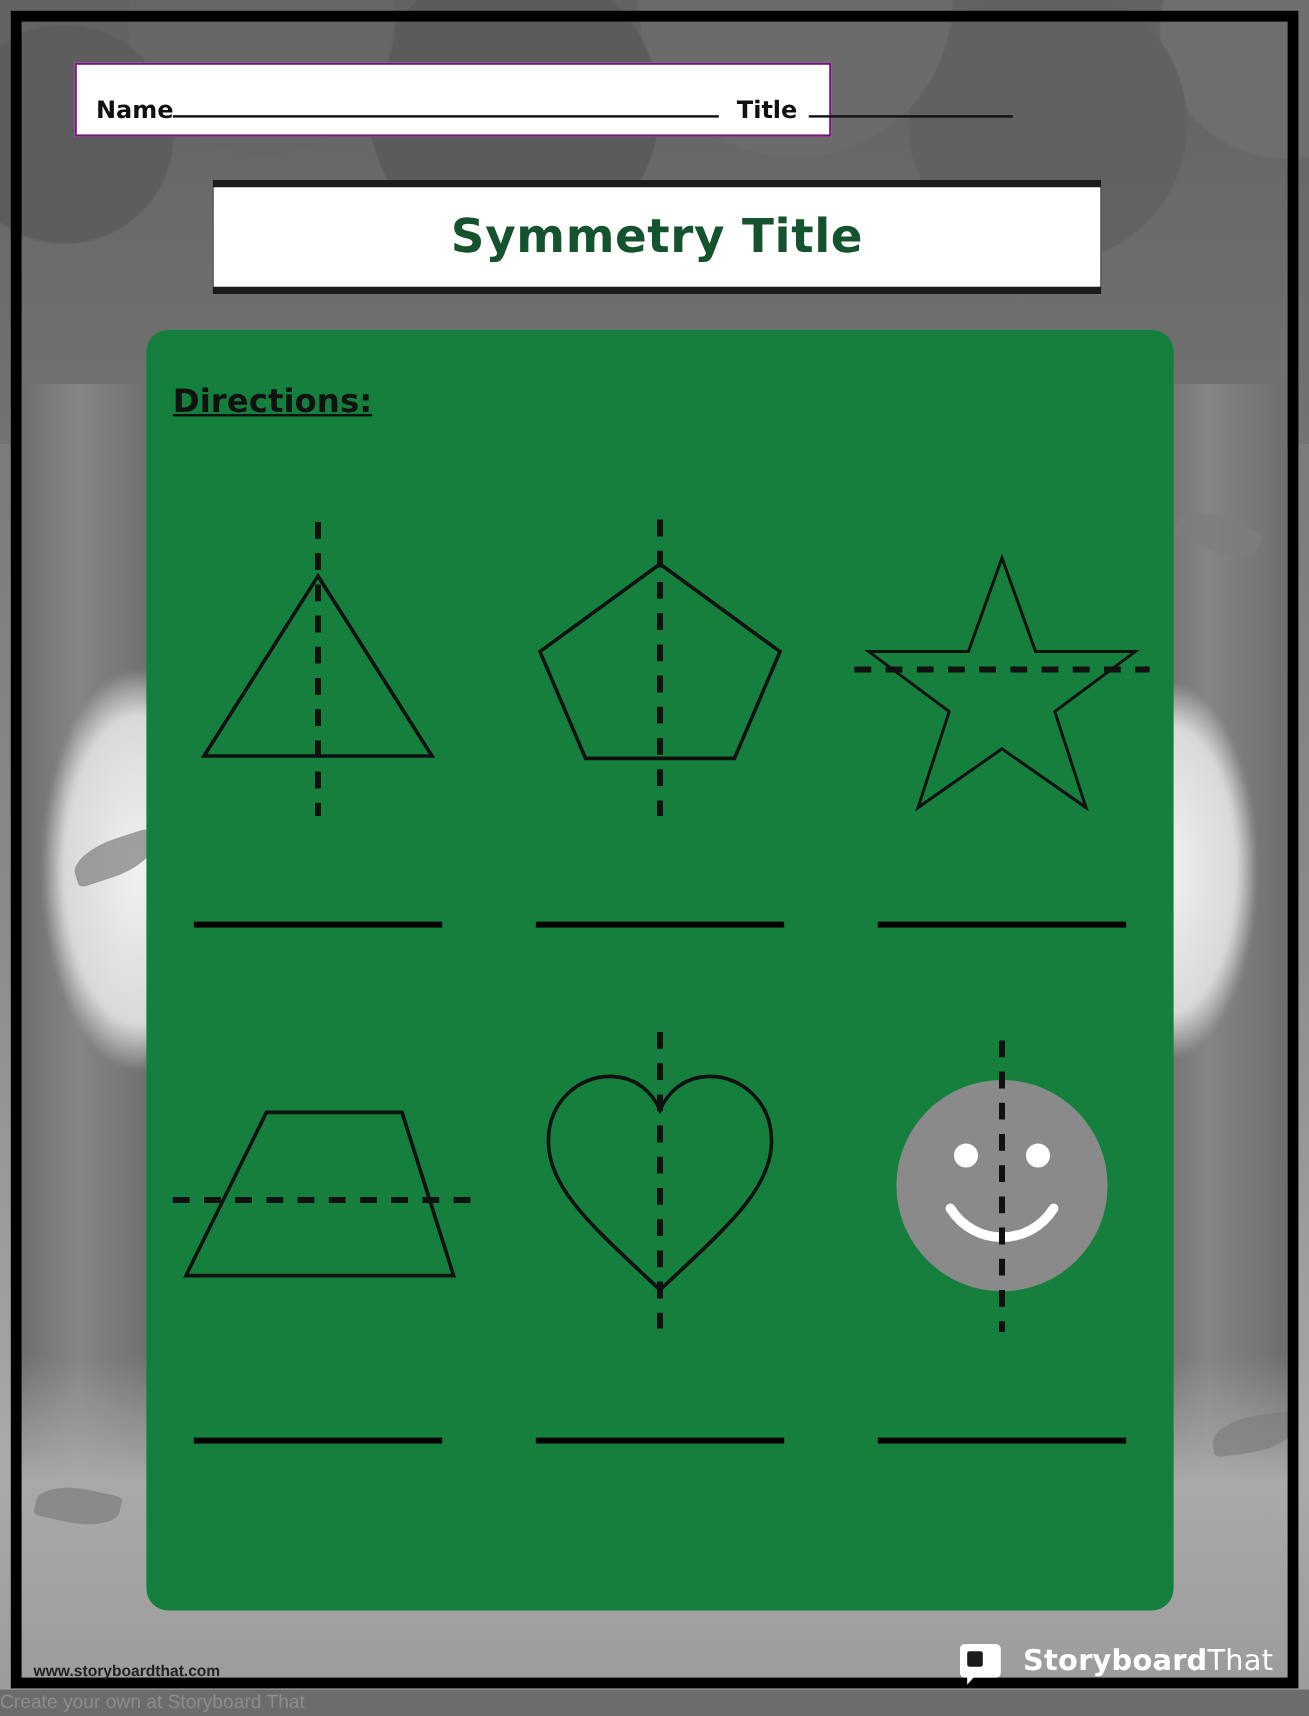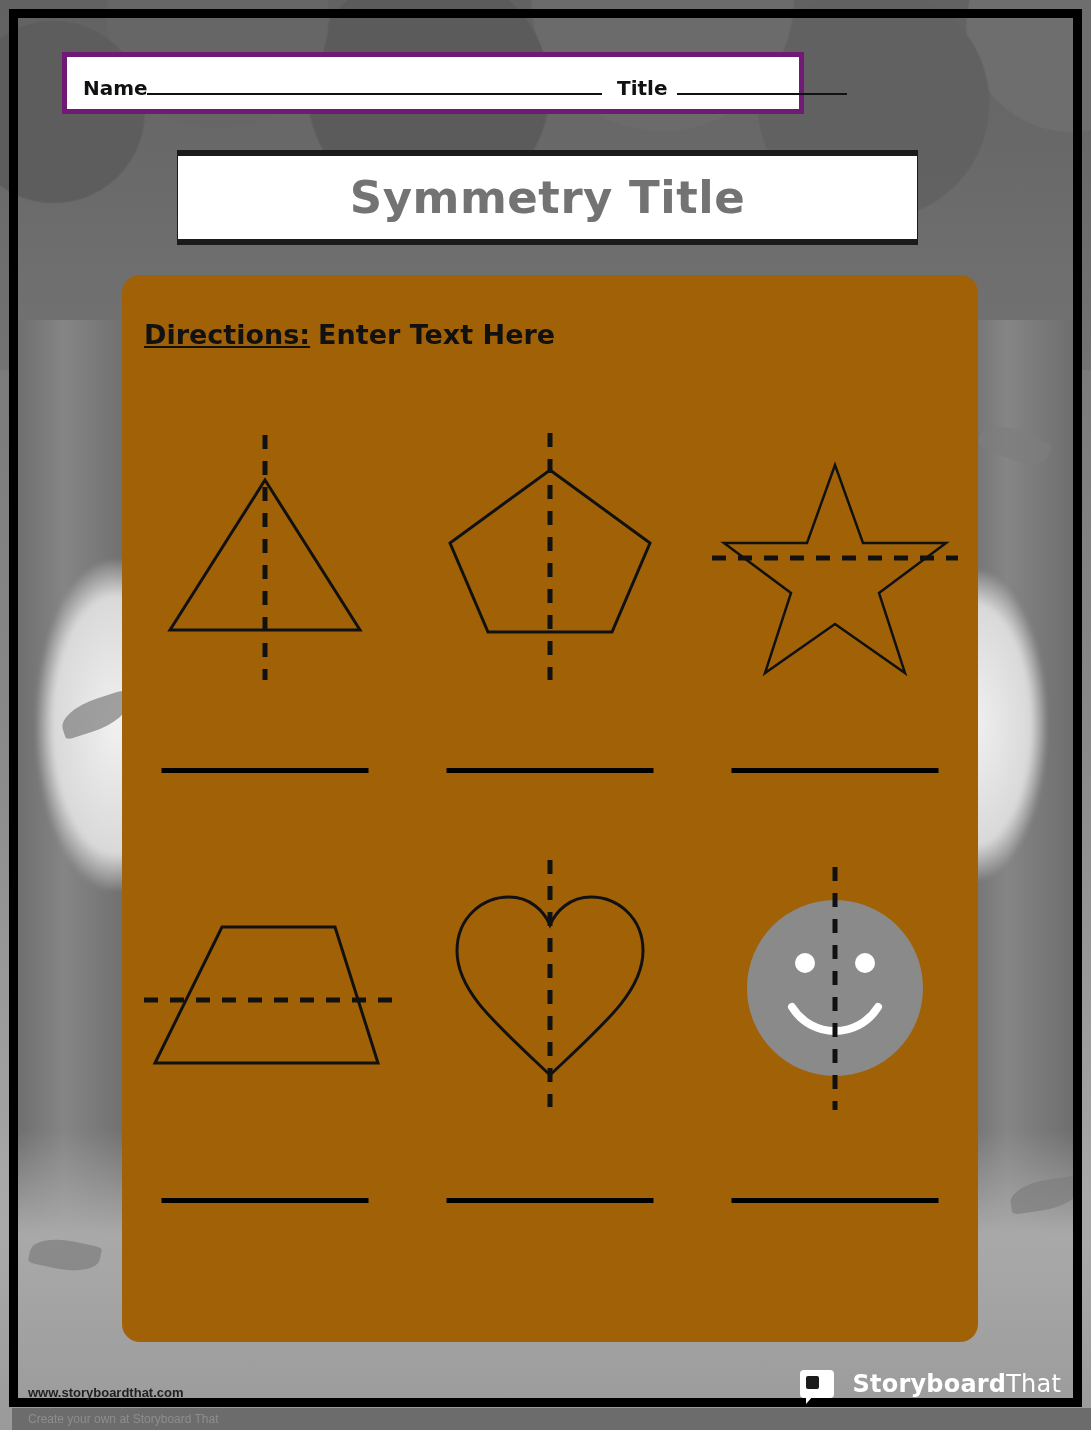--- a/index.html
+++ b/index.html
@@ -97,9 +97,9 @@
   #name-date-box {
     position: absolute;
     left: 62px; top: 52px;
-    width: 742px; height: 62px;
+    width: 631px; height: 62px;
     background: #fff;
-    border: 5px solid #701a75;
+    border: 2px solid #701a75;
     box-sizing: border-box;
   }
   .nd-inner {

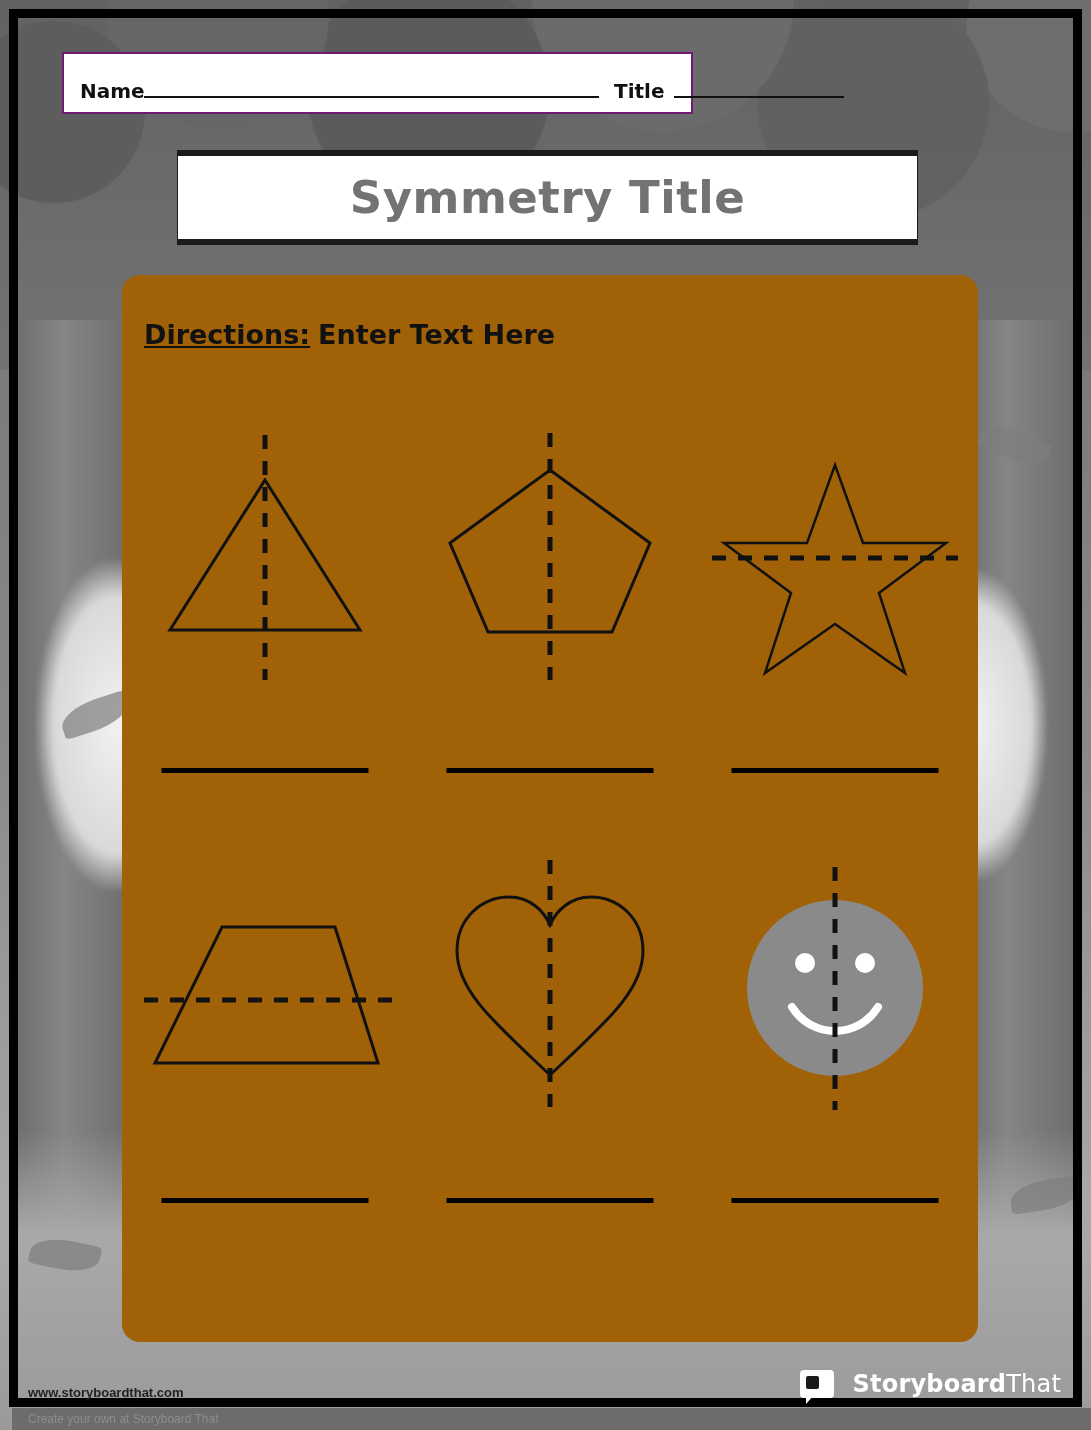--- a/index.html
+++ b/index.html
@@ -142,9 +142,9 @@
   #title-text {
     font-family: "DejaVu Sans", sans-serif;
     font-weight: 700;
-    font-size: 45px;
+    font-size: 39px;
     letter-spacing: .5px;
-    color: #737373;
+    color: #14532d;
     text-align: right;
   }
 

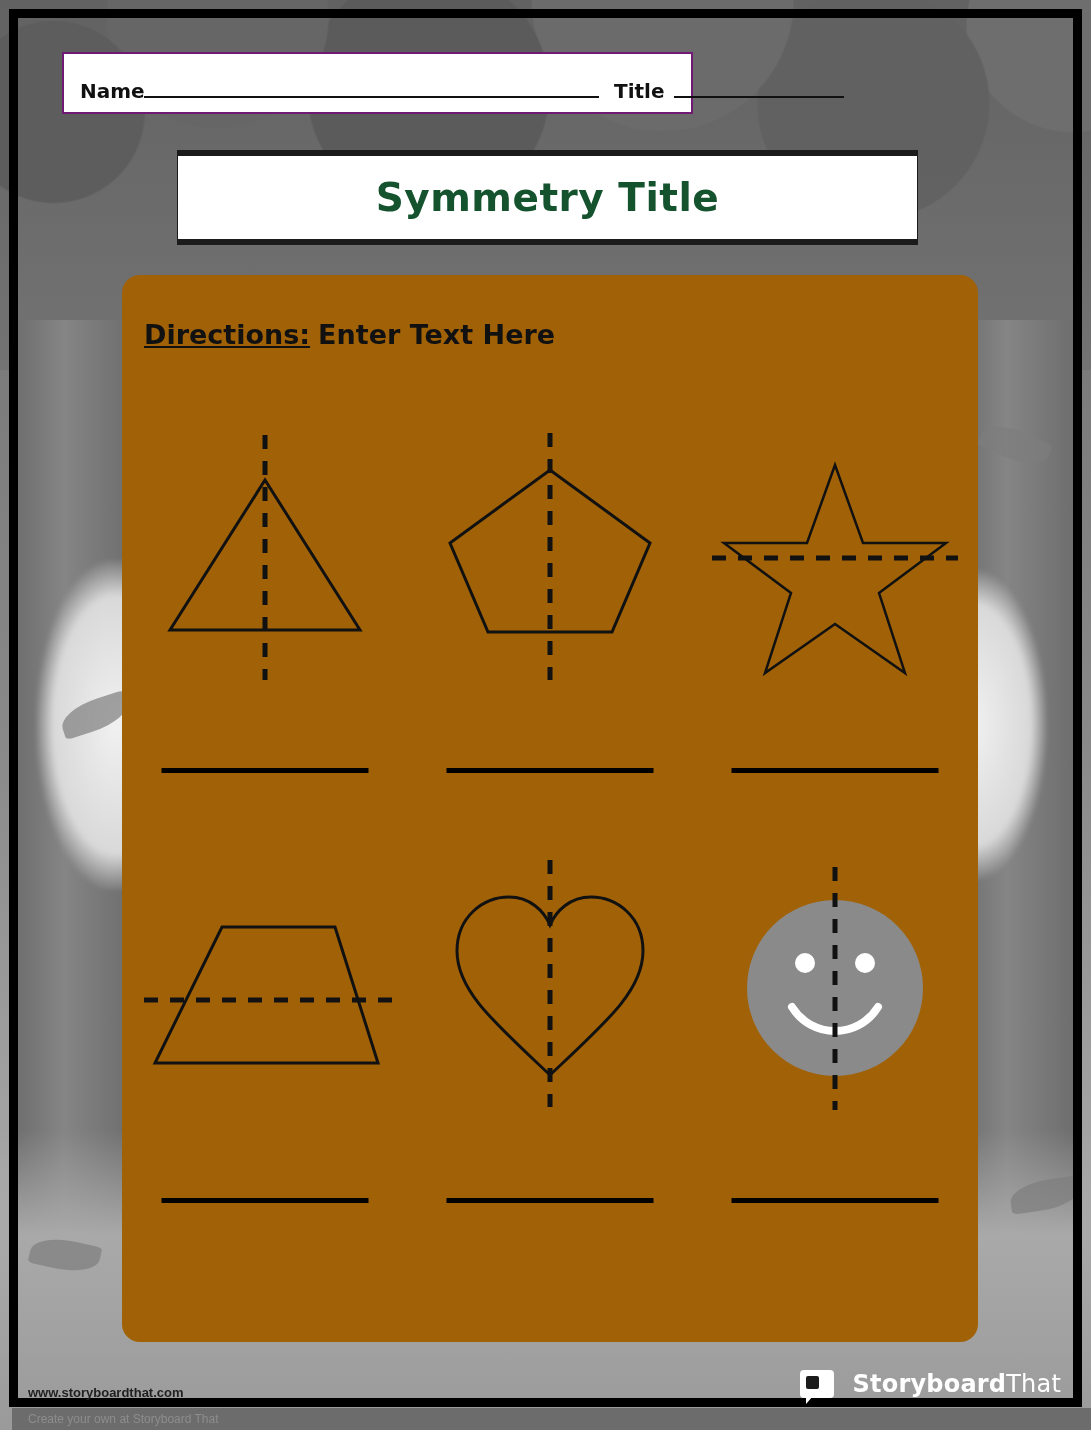--- a/index.html
+++ b/index.html
@@ -153,7 +153,7 @@
     position: absolute;
     left: 122px; top: 275px;
     width: 856px; height: 1067px;
-    background: #a16207;
+    background: #15803d;
     border-radius: 18px;
   }
 

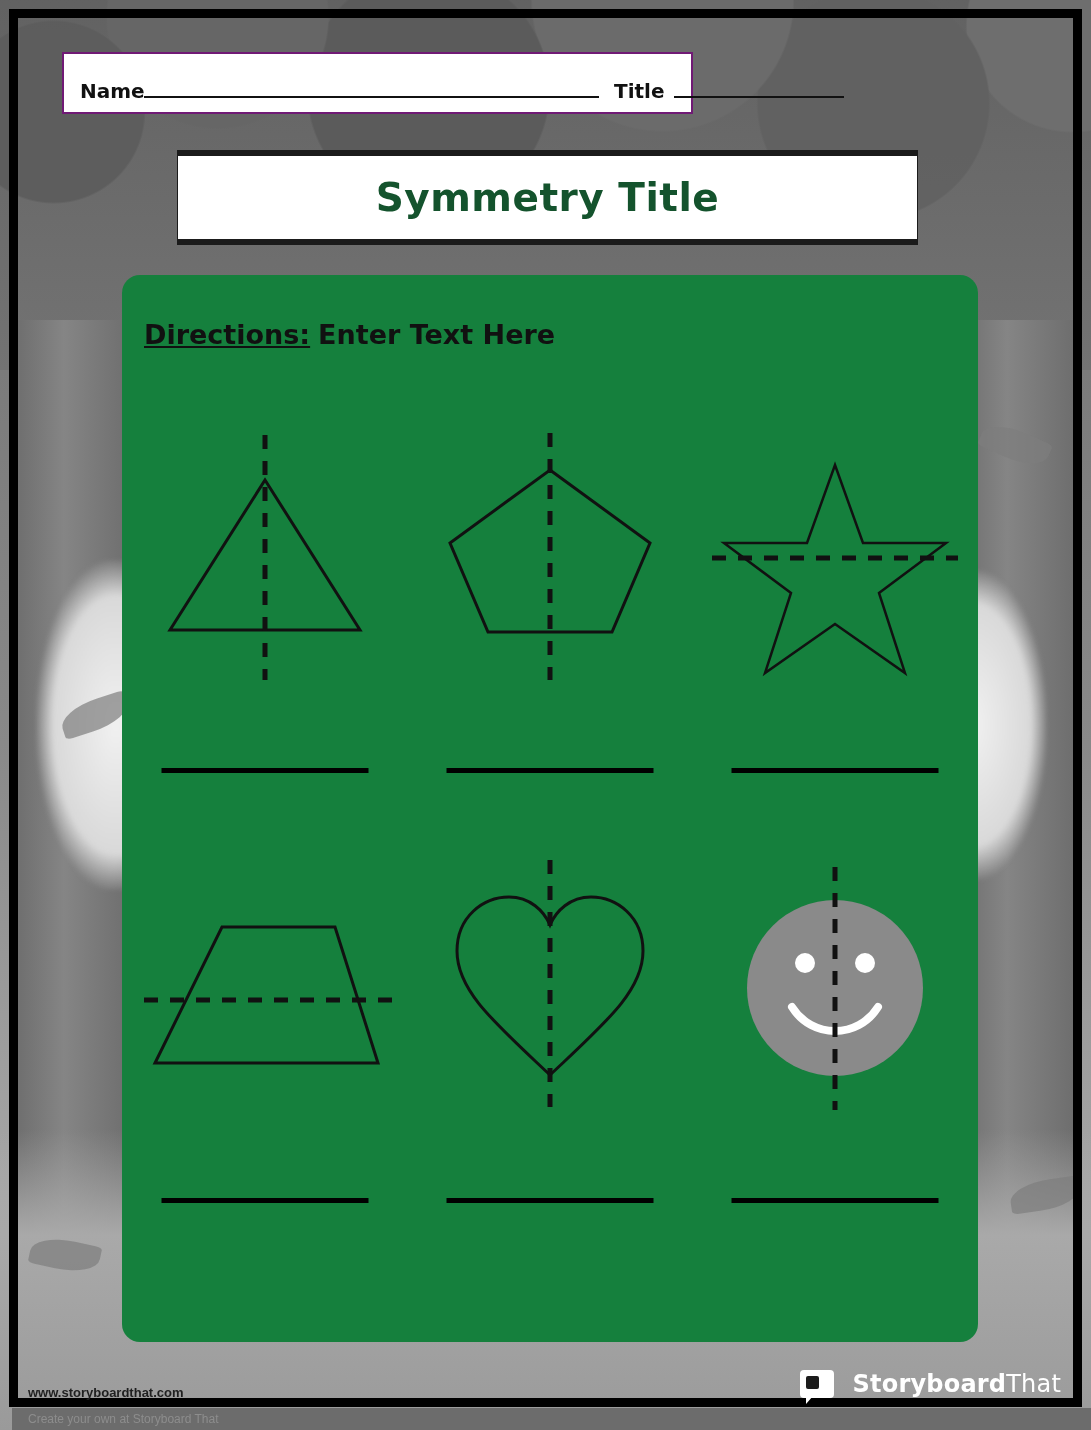--- a/index.html
+++ b/index.html
@@ -301,7 +301,6 @@
 
     <div id="directions-row">
       <span id="directions-label">Directions:</span>
-      <span id="directions-text">Enter Text Here</span>
     </div>
 
     <div id="shape-grid">

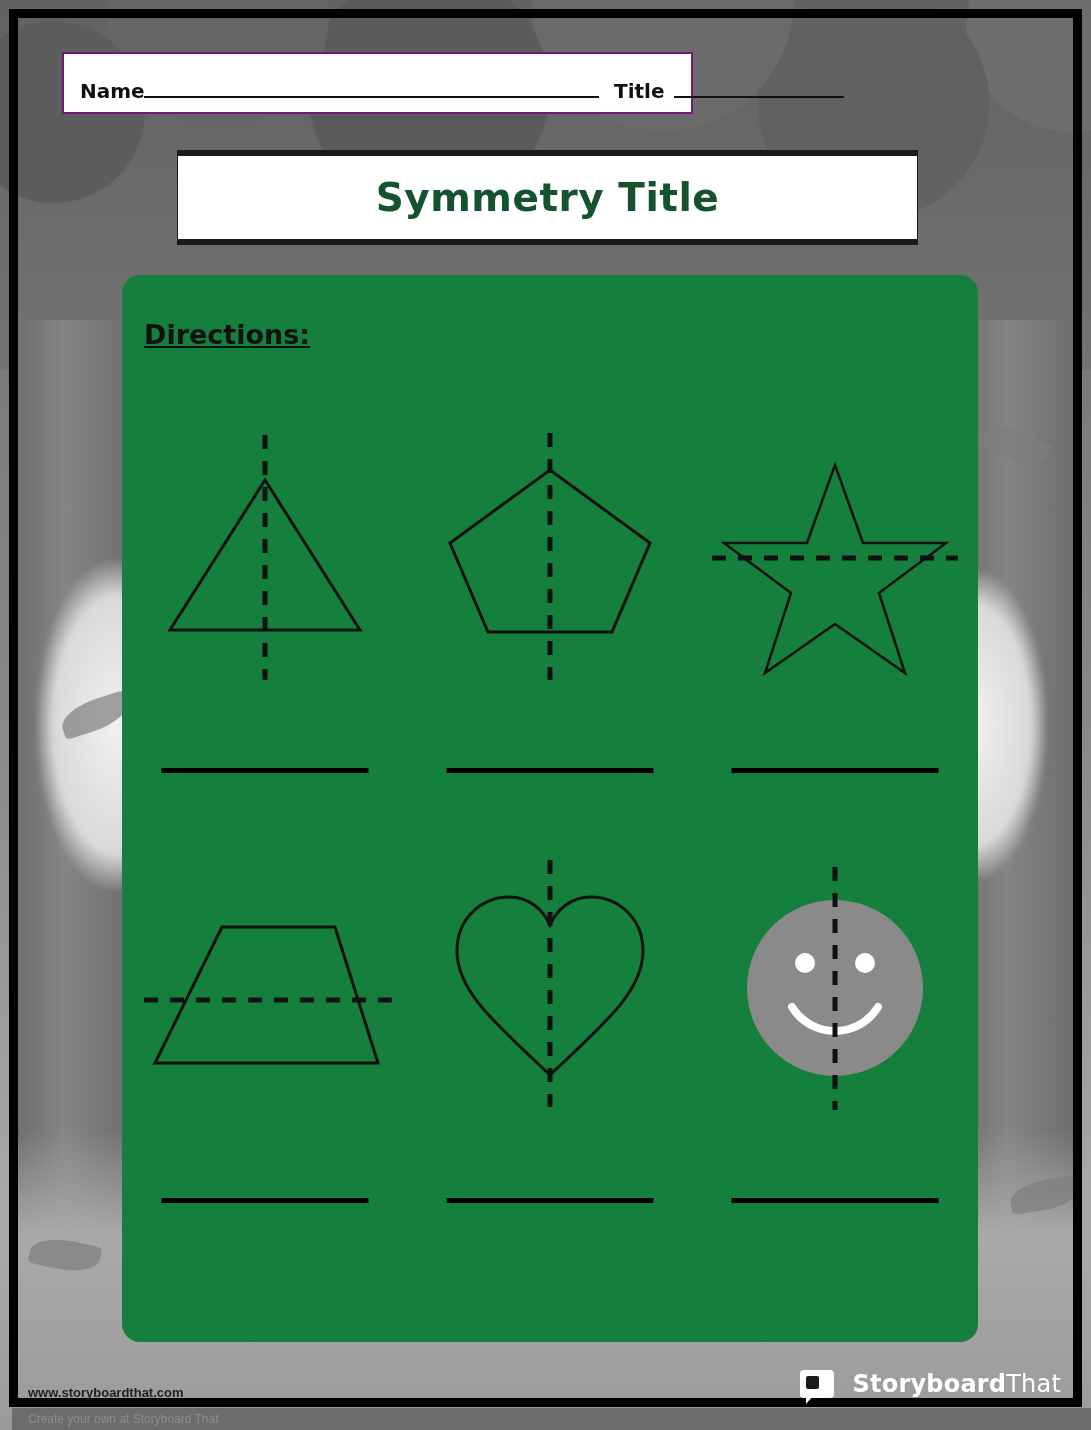--- a/index.html
+++ b/index.html
@@ -251,15 +251,15 @@
 
   #bottom-strip {
     position: absolute;
-    left: 12px; right: 0; bottom: 0;
+    left: 0; right: 0; bottom: 0;
     height: 22px;
     background: #6c6c6c;
     color: #8d8d8d;
-    font-size: 12px;
+    font-size: 16px;
     font-family: "Liberation Sans", sans-serif;
     display: flex;
     align-items: center;
-    padding-left: 16px;
+    padding-left: 0;
     box-sizing: border-box;
   }
 </style>

